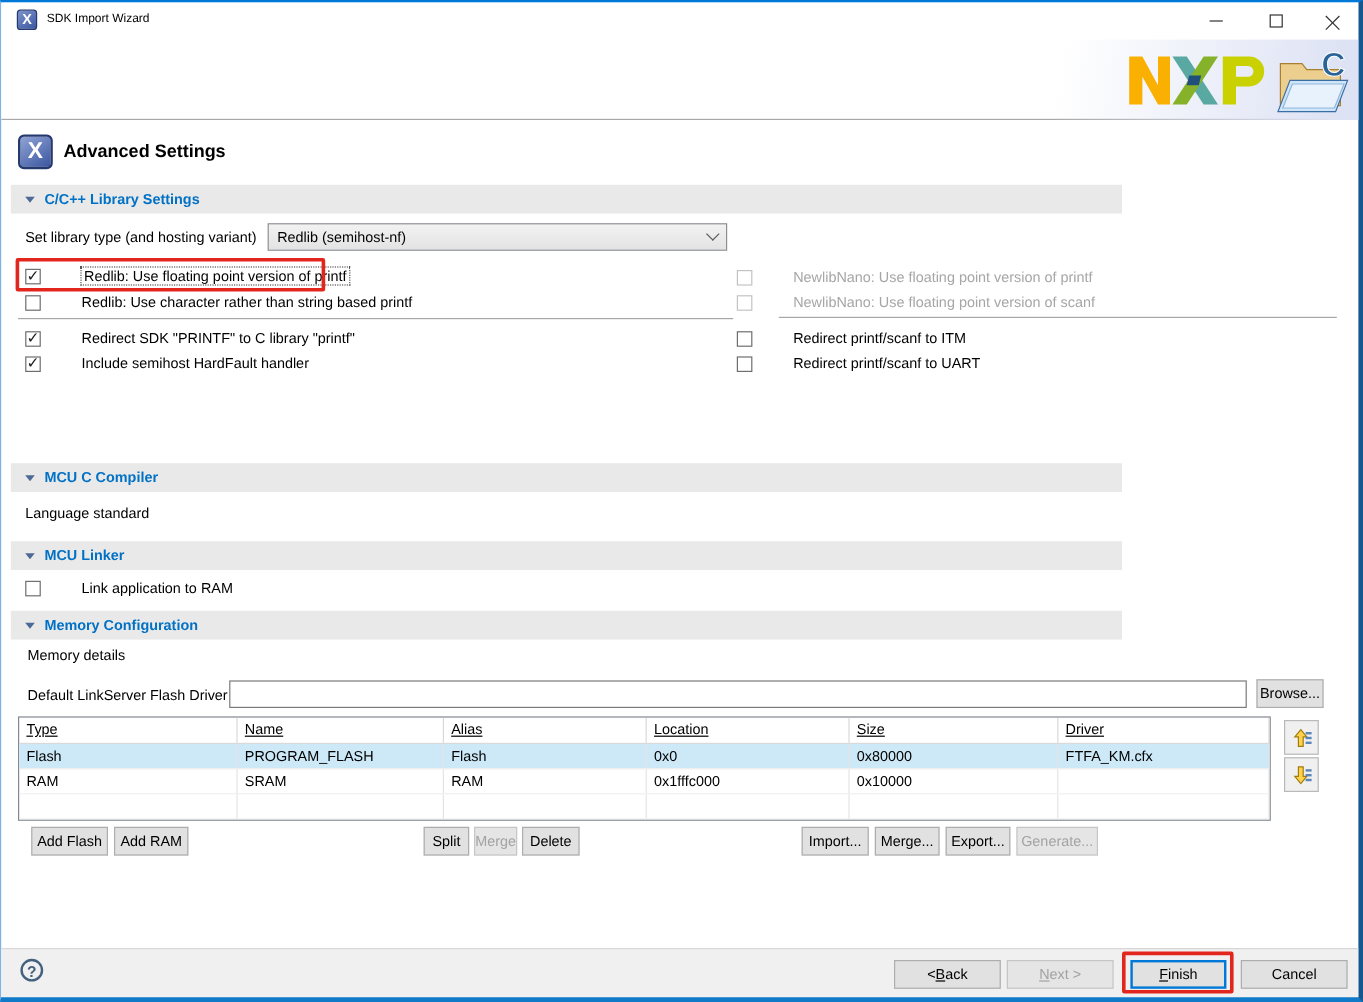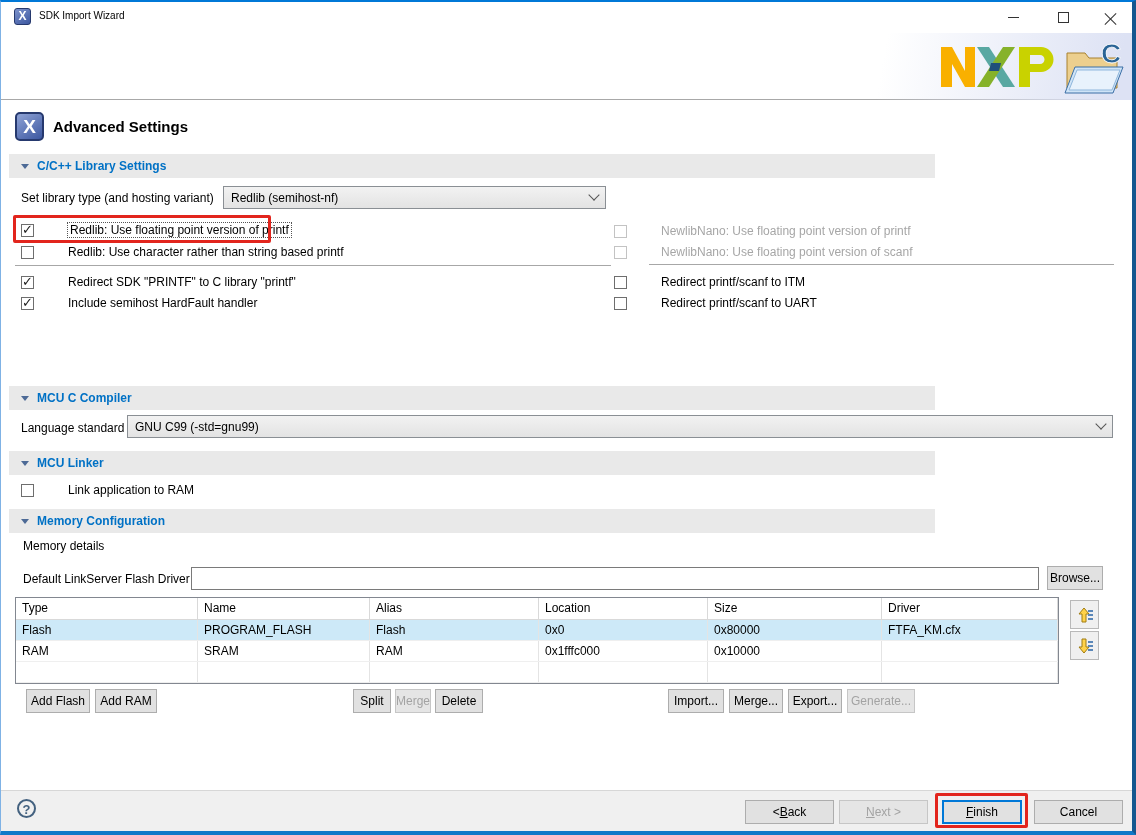--- a/index.html
+++ b/index.html
@@ -165,10 +165,6 @@
     <span class="section-title">MCU C Compiler</span>
   </div>
   <div class="lbl" style="left:20px;top:419px;">Language standard</div>
-  <div class="combo" style="left:126px;top:413px;width:986px;">
-    <span>GNU C99 (-std=gnu99)</span>
-    <span class="chev"></span>
-  </div>
 
   <div class="section-bar" style="top:449px;">
     <div class="tri"></div>

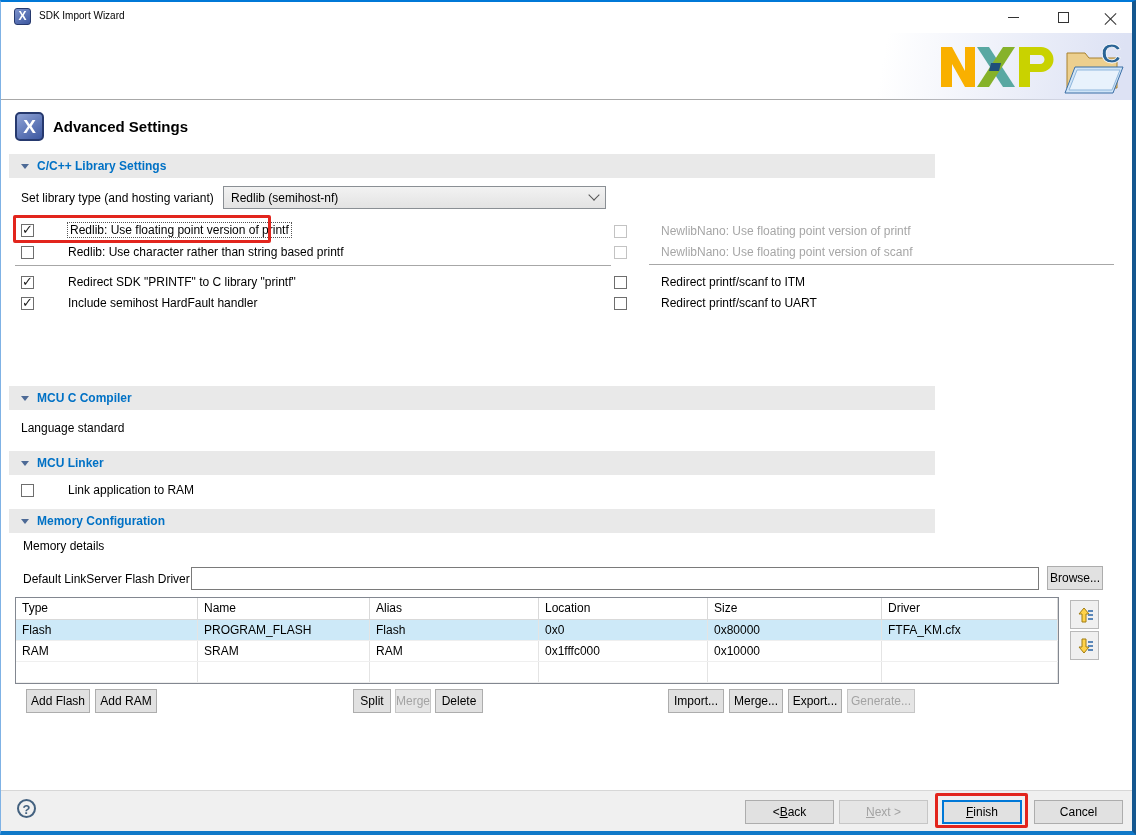--- a/index.html
+++ b/index.html
@@ -59,7 +59,7 @@
   .memtable{position:absolute;left:14px;top:595px;width:1044px;height:87px;border:1px solid #828790;
     background:#fff;overflow:hidden;font-size:12px;}
   .mrow{display:grid;grid-template-columns:182px 172px 169px 169px 174px 1fr;height:21px;}
-  .mrow.head{height:22px;border-bottom:1px solid #d9d9d9;}
+  .mrow.head{height:22px;border-bottom:1px solid #d9d9d9;text-decoration:underline;}
   .mrow .cell{padding:3px 0 0 6px;border-right:1px solid #e4e4e4;overflow:hidden;white-space:nowrap;}
   .mrow.head .cell{border-right:1px solid #d9d9d9;}
   .mrow.body{border-bottom:1px solid #efefef;}

